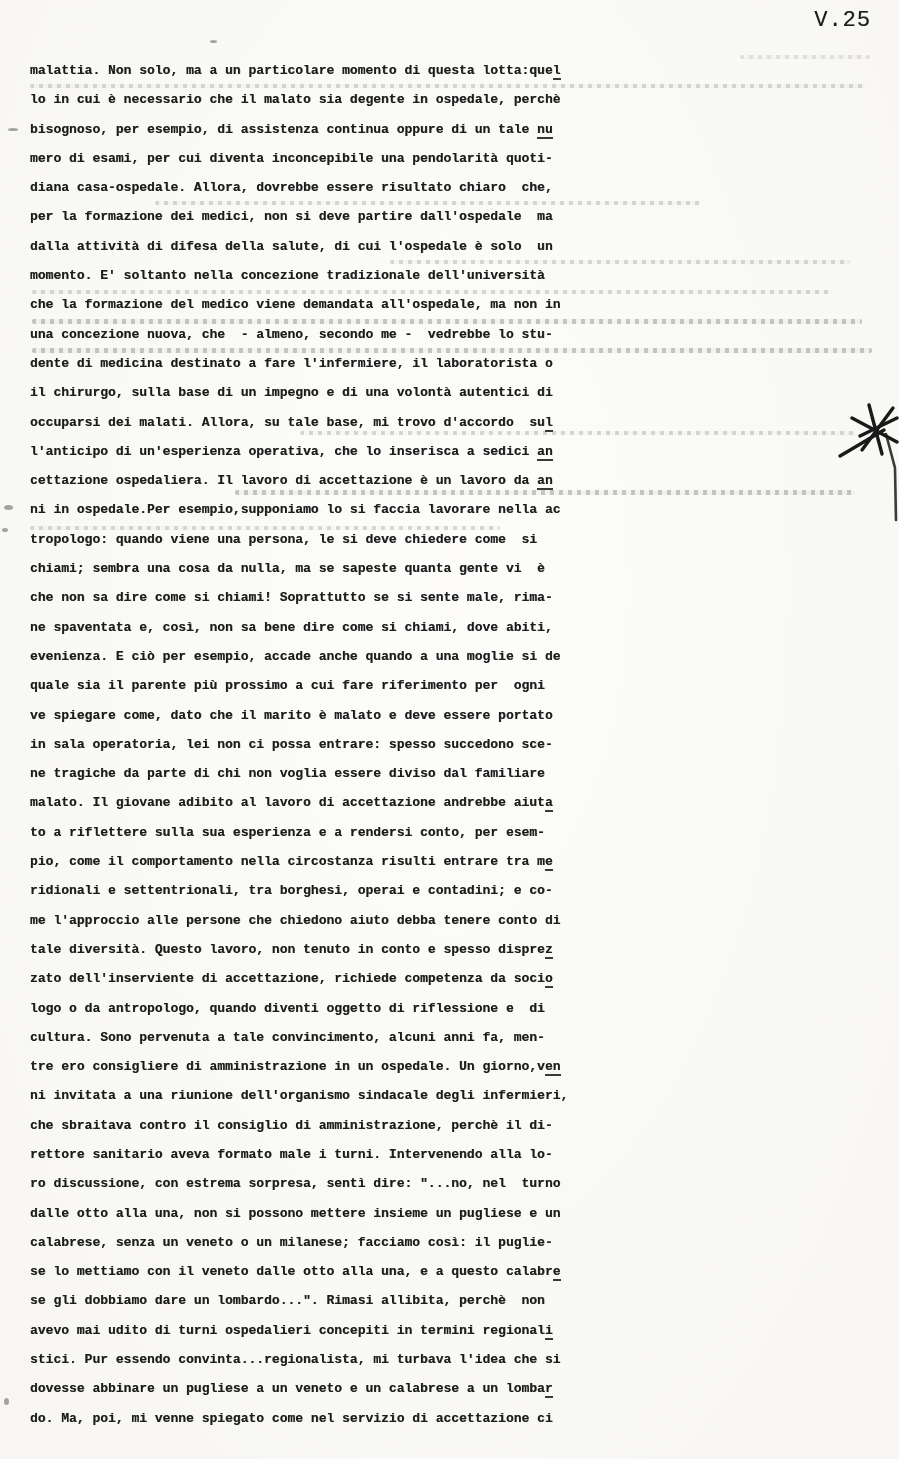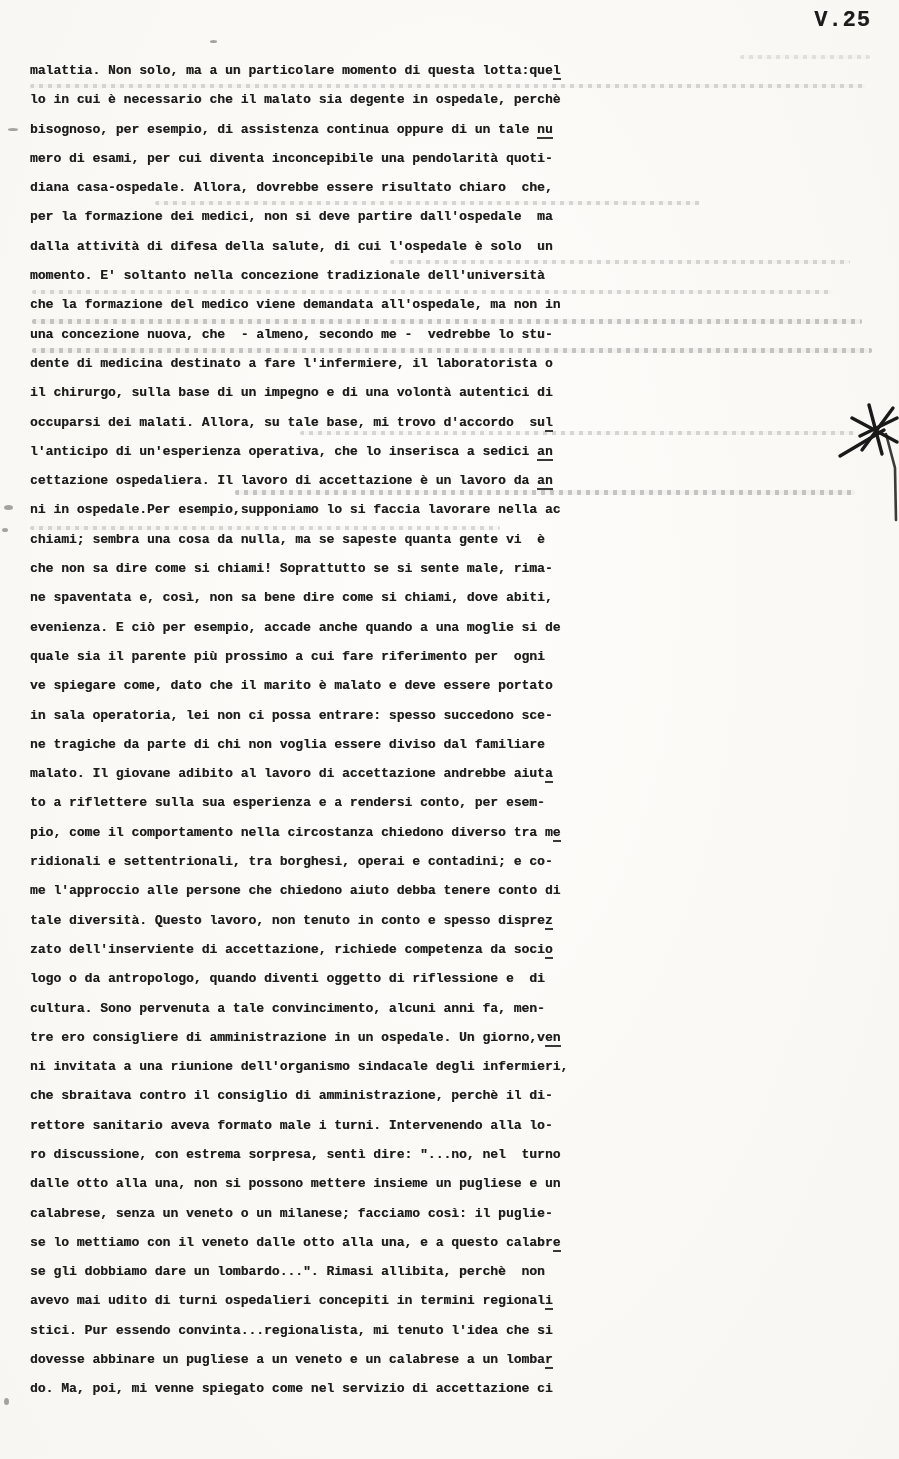--- a/index.html
+++ b/index.html
@@ -18,7 +18,7 @@
     position: absolute;
     top: 8px; right: 28px;
     font-size: 22px;
-    font-weight: 700;
+    font-weight: 400;
     letter-spacing: 1px;
     text-shadow: 0.4px 0.4px 0.5px rgba(20,20,20,0.5);
   }

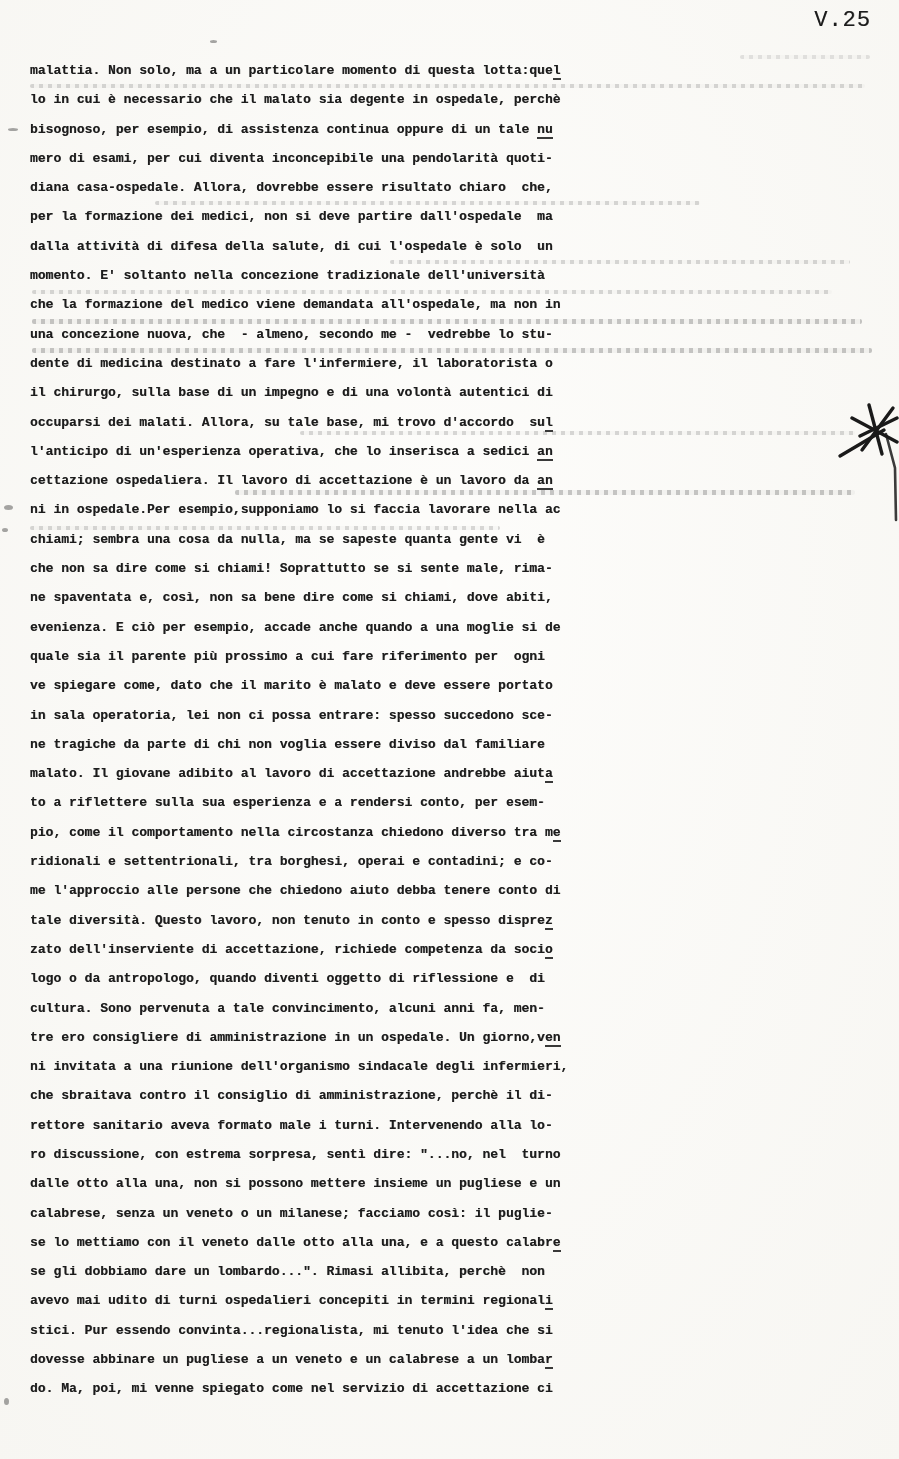--- a/index.html
+++ b/index.html
@@ -105,6 +105,7 @@
 
   <div class="line"><span class="t">ni in ospedale.Per esempio,supponiamo lo si faccia lavorare nella ac</span></div>
 
+  <div class="line"><span class="t">tropologo: quando viene una persona, le si deve chiedere come  si</span></div>
 
   <div class="line"><span class="t">chiami; sembra una cosa da nulla, ma se sapeste quanta gente vi  è</span></div>
 

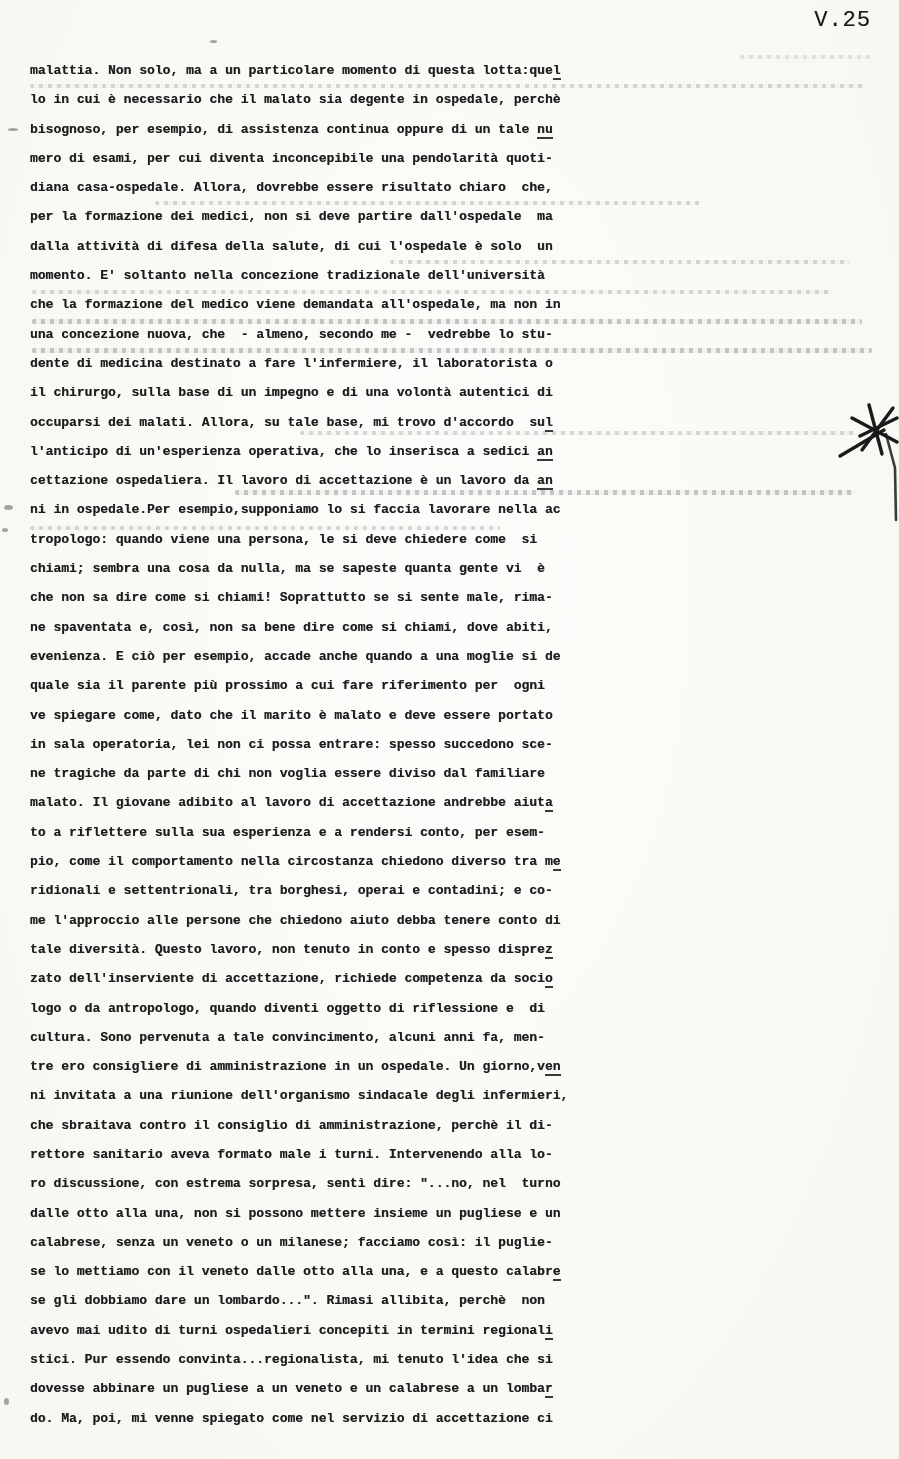--- a/index.html
+++ b/index.html
@@ -127,7 +127,7 @@
 
   <div class="line"><span class="t">to a riflettere sulla sua esperienza e a rendersi conto, per esem-</span></div>
 
-  <div class="line"><span class="t">pio, come il comportamento nella circostanza chiedono diverso tra m</span><span class="u">e</span></div>
+  <div class="line"><span class="t">pio, come il comportamento nella circostanza risulti entrare tra m</span><span class="u">e</span></div>
 
   <div class="line"><span class="t">ridionali e settentrionali, tra borghesi, operai e contadini; e co-</span></div>
 

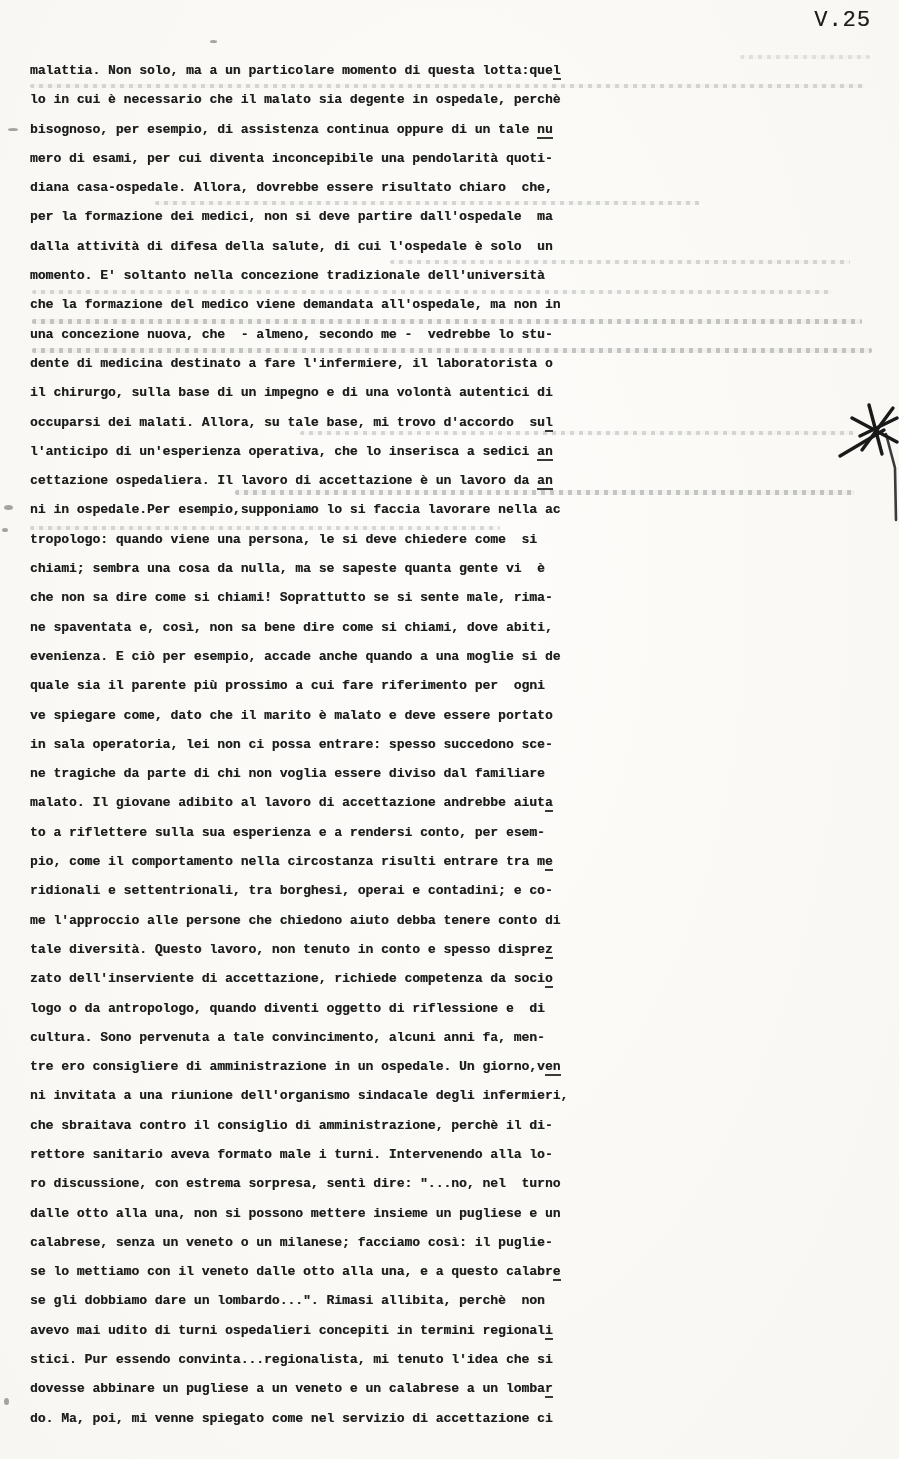--- a/index.html
+++ b/index.html
@@ -161,7 +161,7 @@
 
   <div class="line"><span class="t">avevo mai udito di turni ospedalieri concepiti in termini regional</span><span class="u">i</span></div>
 
-  <div class="line"><span class="t">stici. Pur essendo convinta...regionalista, mi tenuto l'idea che si</span></div>
+  <div class="line"><span class="t">stici. Pur essendo convinta...regionalista, mi turbava l'idea che si</span></div>
 
   <div class="line"><span class="t">dovesse abbinare un pugliese a un veneto e un calabrese a un lomba</span><span class="u">r</span></div>
 

